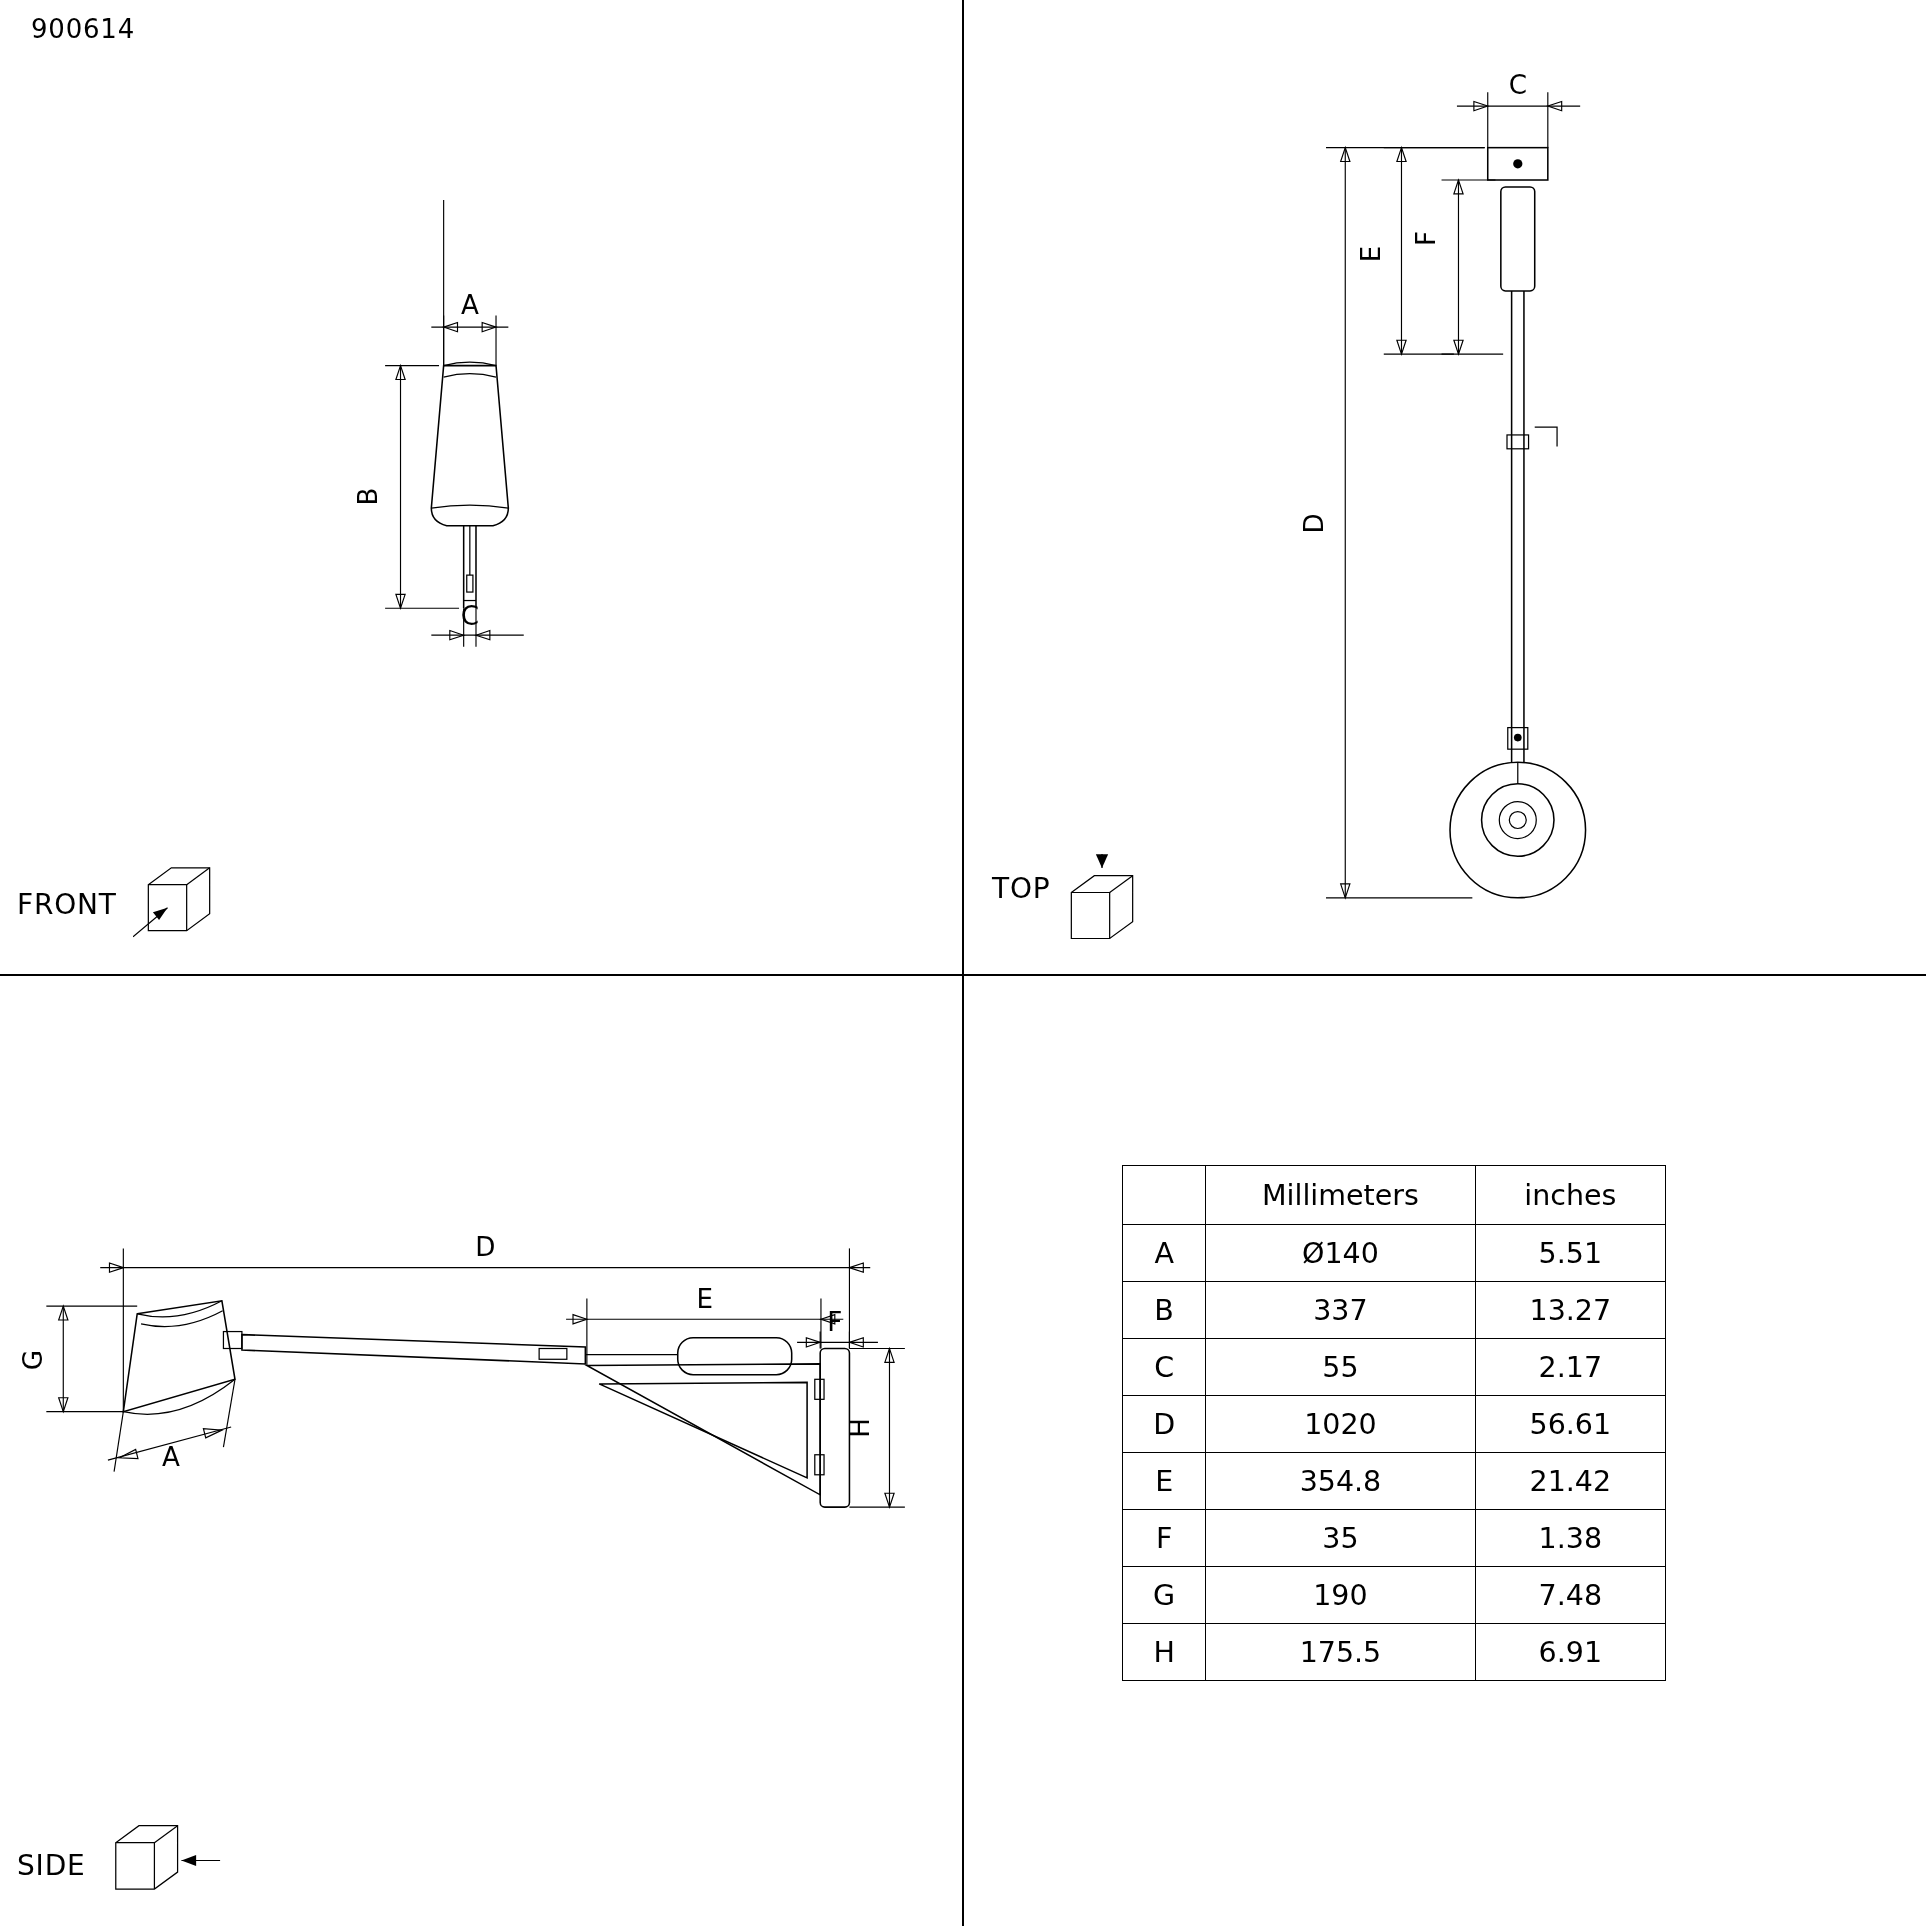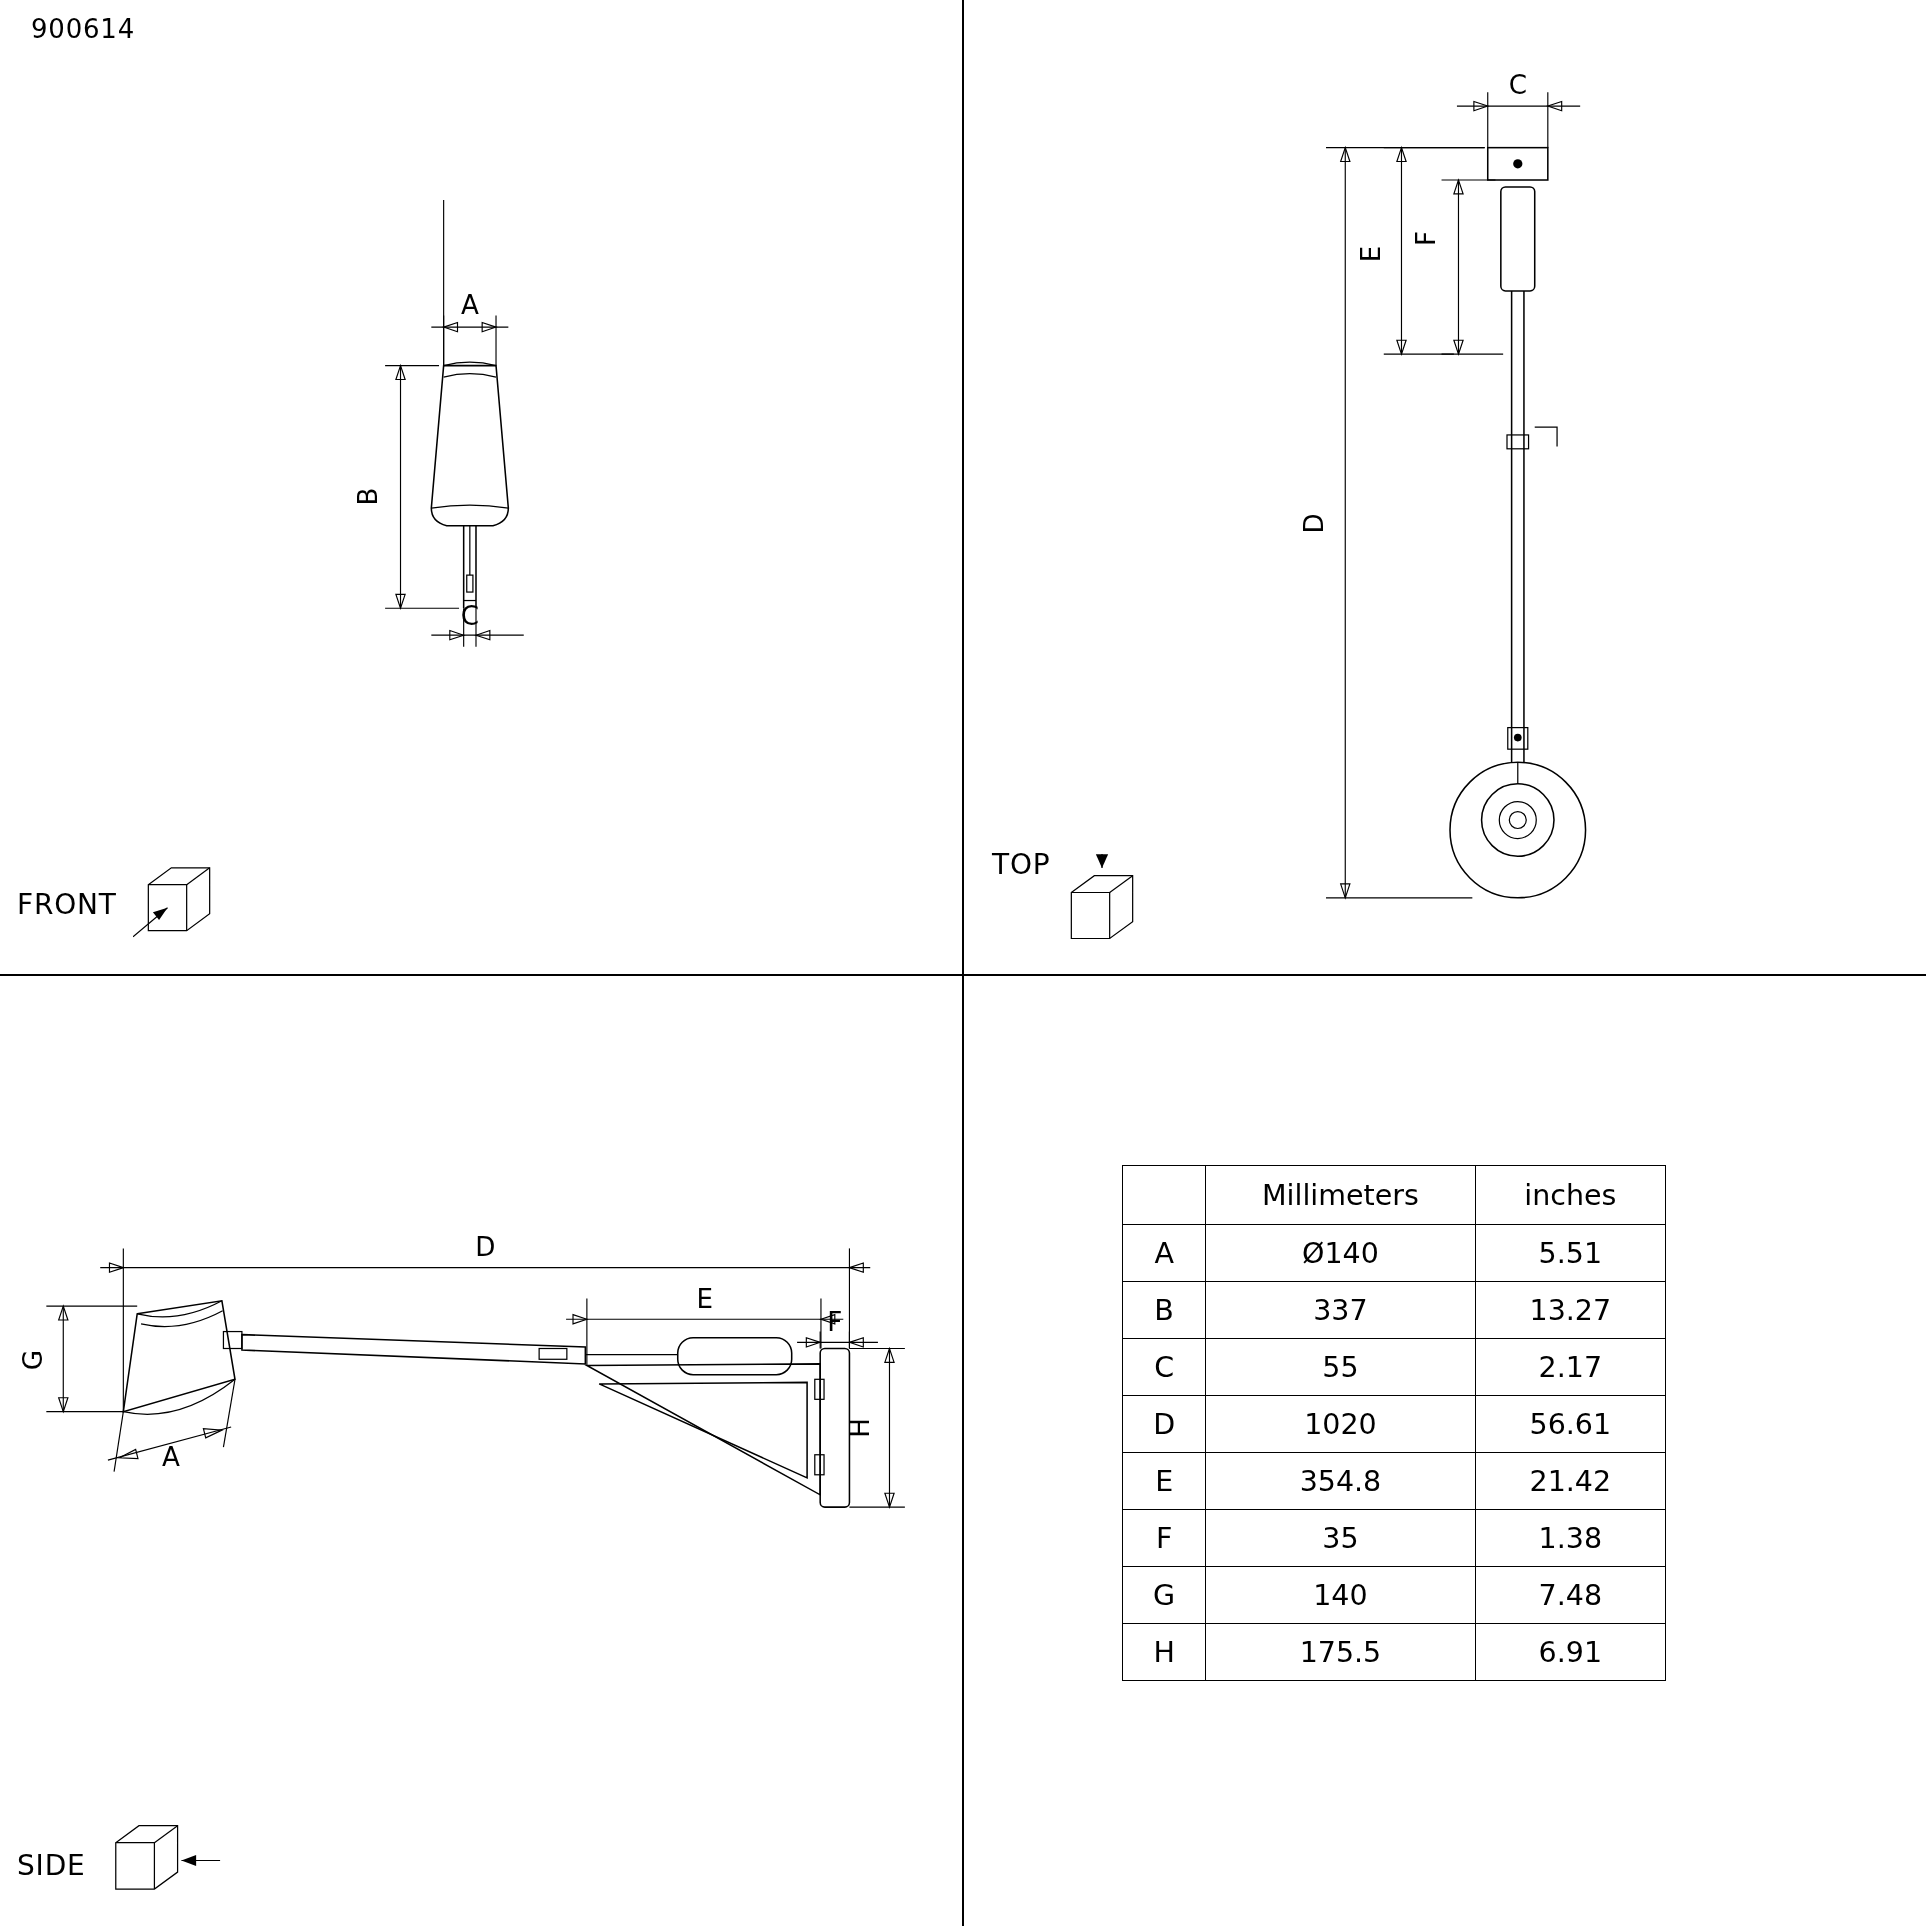--- a/index.html
+++ b/index.html
@@ -52,7 +52,7 @@
     letter-spacing: 0.8px;
   }
   .view-label.front { left: 17px; top: 888px; text-align: center; }
-  .view-label.top   { left: 992px; top: 848px; }
+  .view-label.top   { left: 992px; top: 872px; }
   .view-label.side   { left: 17px; top: 1849px; }
 
   .view-cube {

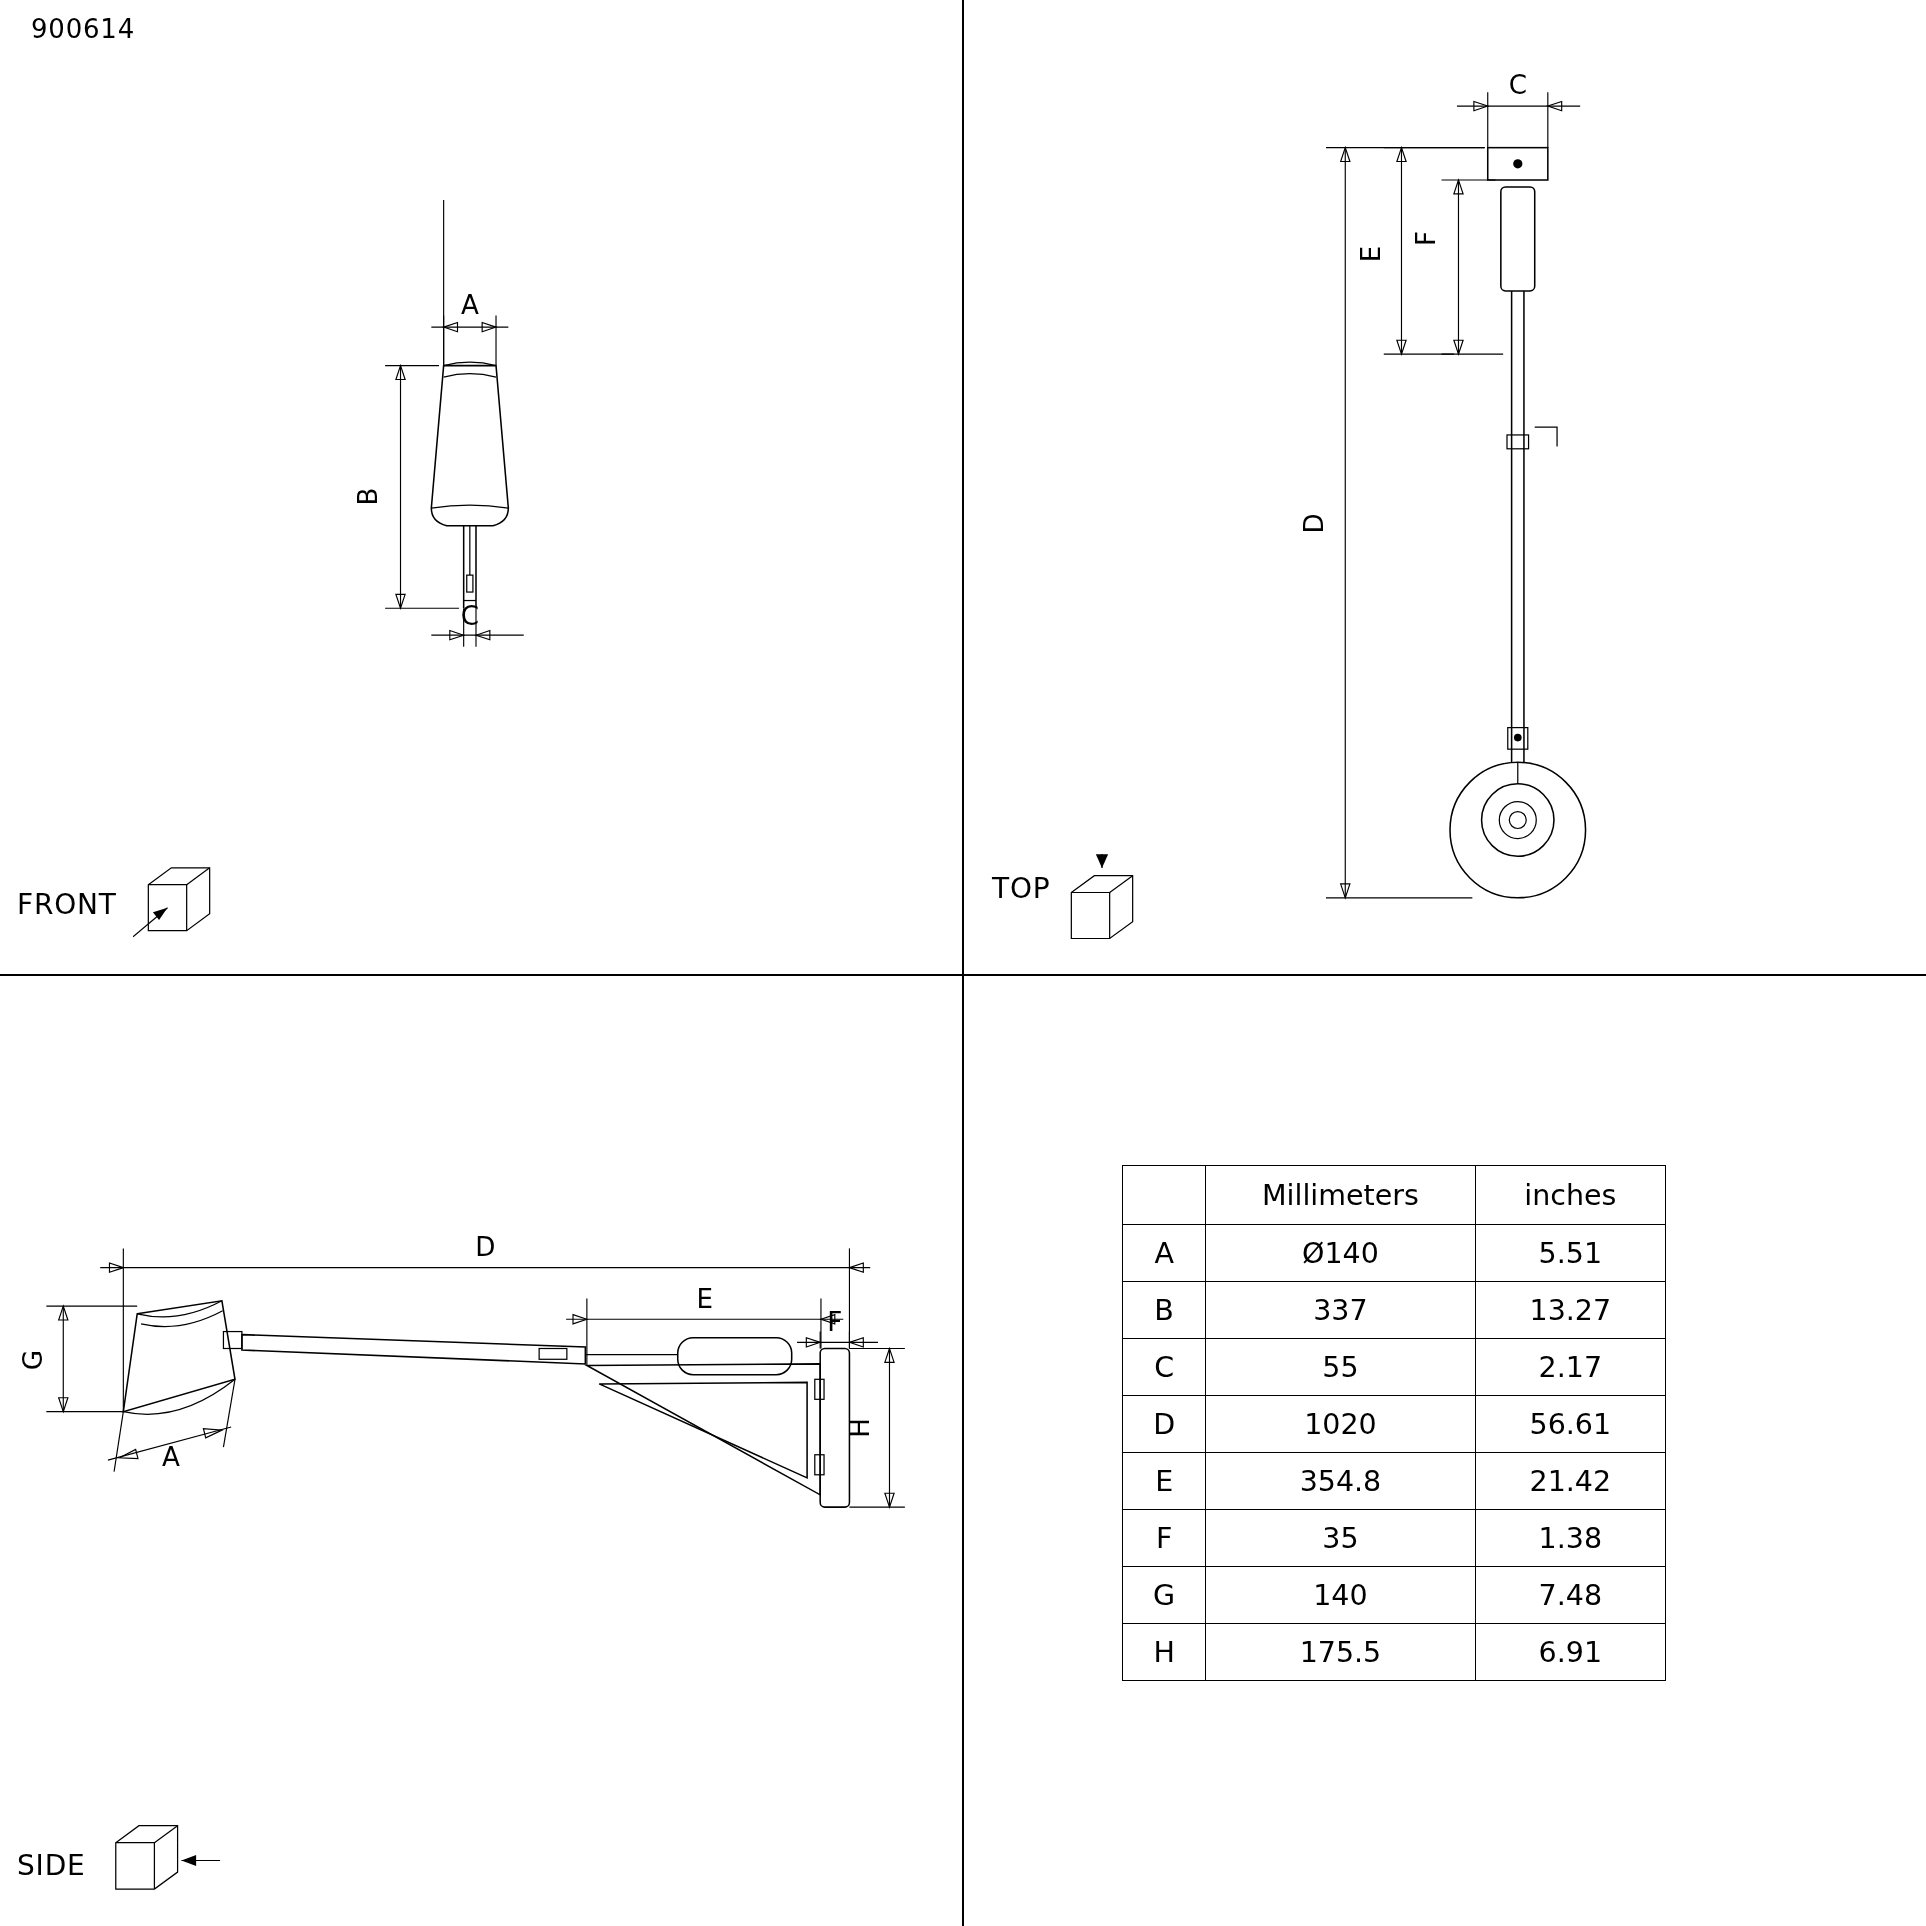--- a/index.html
+++ b/index.html
@@ -324,7 +324,7 @@
       </tr>
       <tr>
         <td>G</td>
-        <td>140</td>
+        <td>190</td>
         <td>7.48</td>
       </tr>
       <tr>

